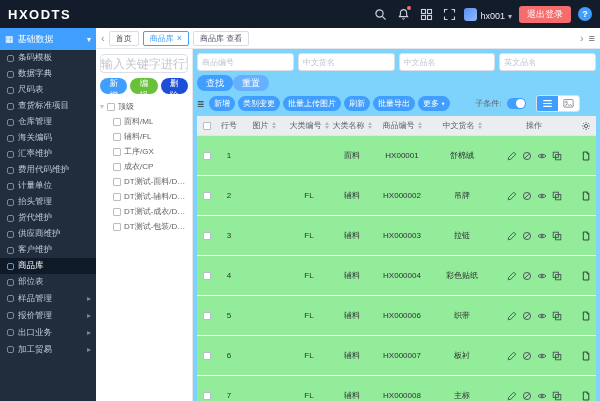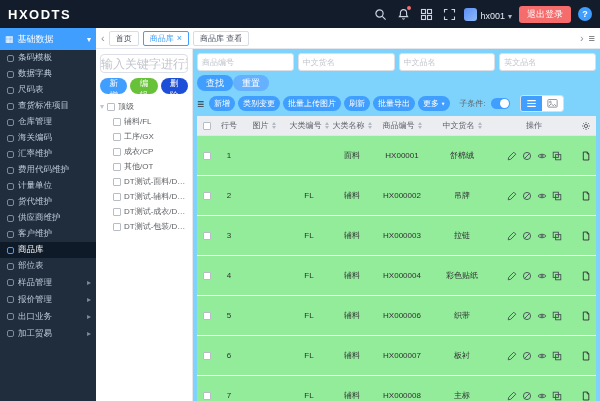--- a/index.html
+++ b/index.html
@@ -74,7 +74,7 @@
   .tb-group{display:flex;gap:3px}
   .btn.sm{height:15px;font-size:8px;padding:0 5px;white-space:nowrap}
   .more-caret{font-size:7px;margin-left:2px}
-  .subcond{font-size:8px;color:#606266;margin-left:6px}
+  .subcond{font-size:8px;color:#606266;margin-left:22px}
   .toggle{width:19px;height:11px;border-radius:6px;background:#409eff;position:relative;margin-left:3px;cursor:pointer}
   .toggle::after{content:"";position:absolute;right:1px;top:1px;width:9px;height:9px;border-radius:50%;background:#fff}
   .viewswitch{display:flex;border:1px solid #dcdfe6;border-radius:3px;overflow:hidden;margin-left:7px}

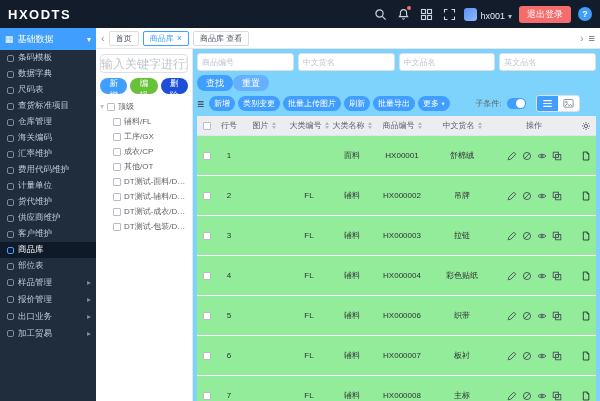--- a/index.html
+++ b/index.html
@@ -292,6 +292,10 @@
             </div>
             <div>
 
+                <div class="tree-row child">
+                  <span class="cbx"></span>
+                  <span class="tree-label">面料/ML</span>
+                </div>
 
                 <div class="tree-row child">
                   <span class="cbx"></span>

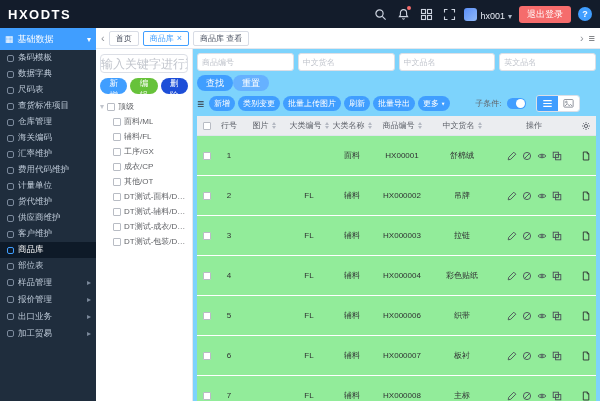--- a/index.html
+++ b/index.html
@@ -312,10 +312,6 @@
                   <span class="tree-label">成衣/CP</span>
                 </div>
 
-                <div class="tree-row child">
-                  <span class="cbx"></span>
-                  <span class="tree-label">其他/OT</span>
-                </div>
 
                 <div class="tree-row child">
                   <span class="cbx"></span>

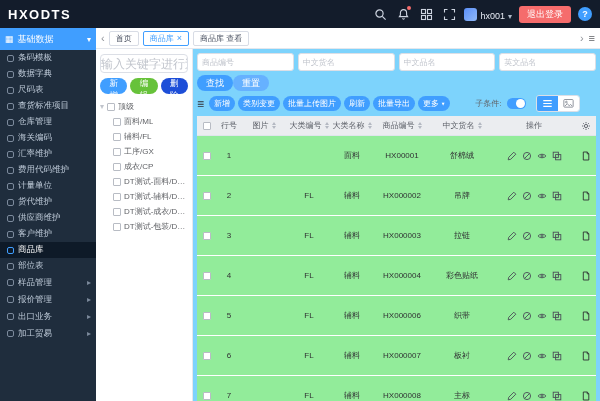--- a/index.html
+++ b/index.html
@@ -197,6 +197,10 @@
             <span class="side-label">计量单位</span>
           </div>
 
+          <div class="side-item">
+            <span class="mini-icon"></span>
+            <span class="side-label">抬头管理</span>
+          </div>
 
           <div class="side-item">
             <span class="mini-icon"></span>

